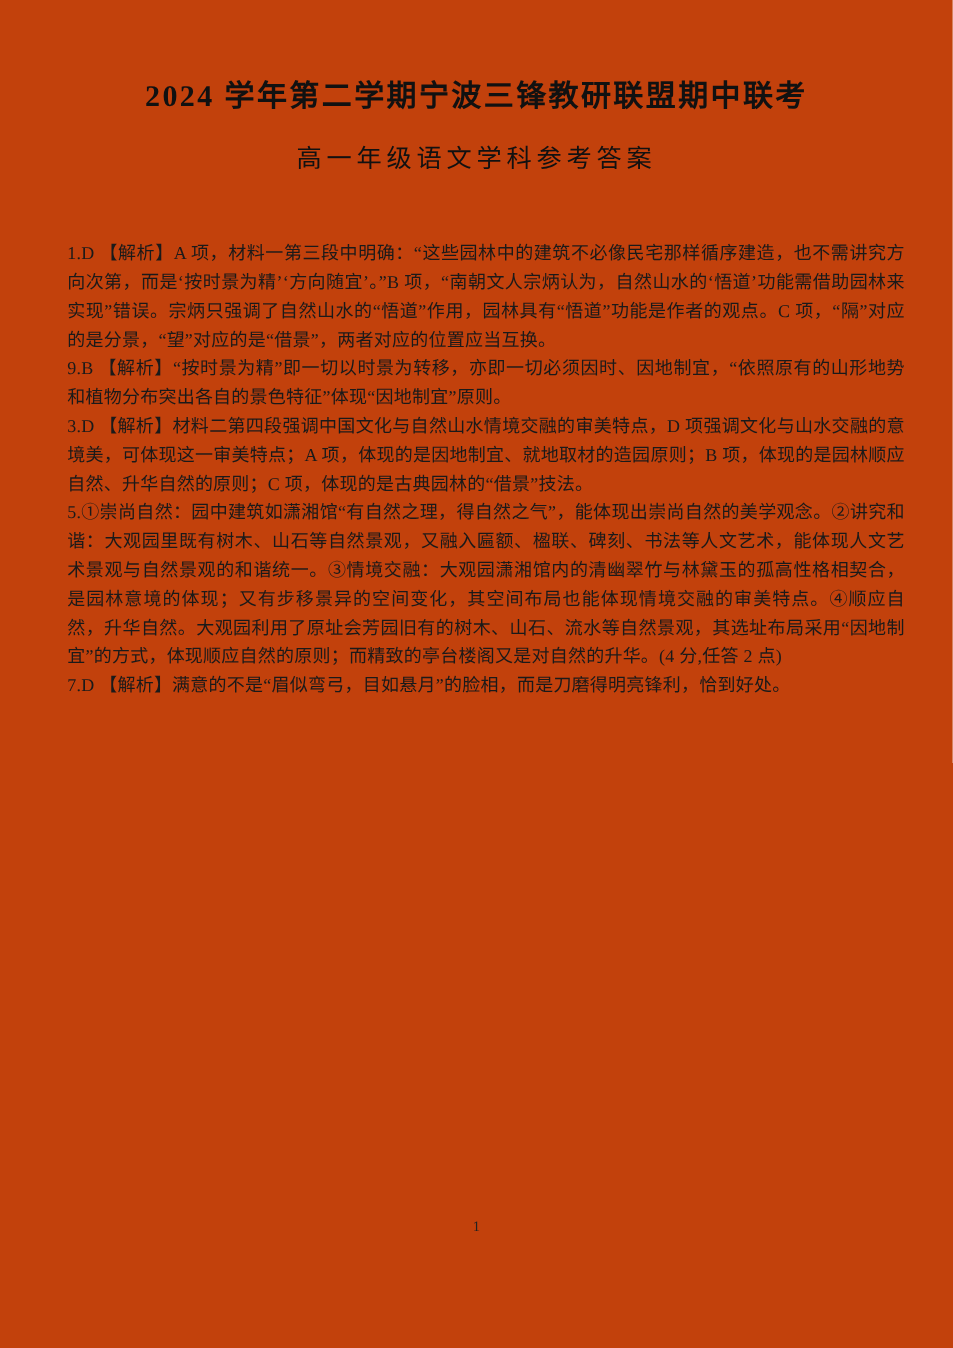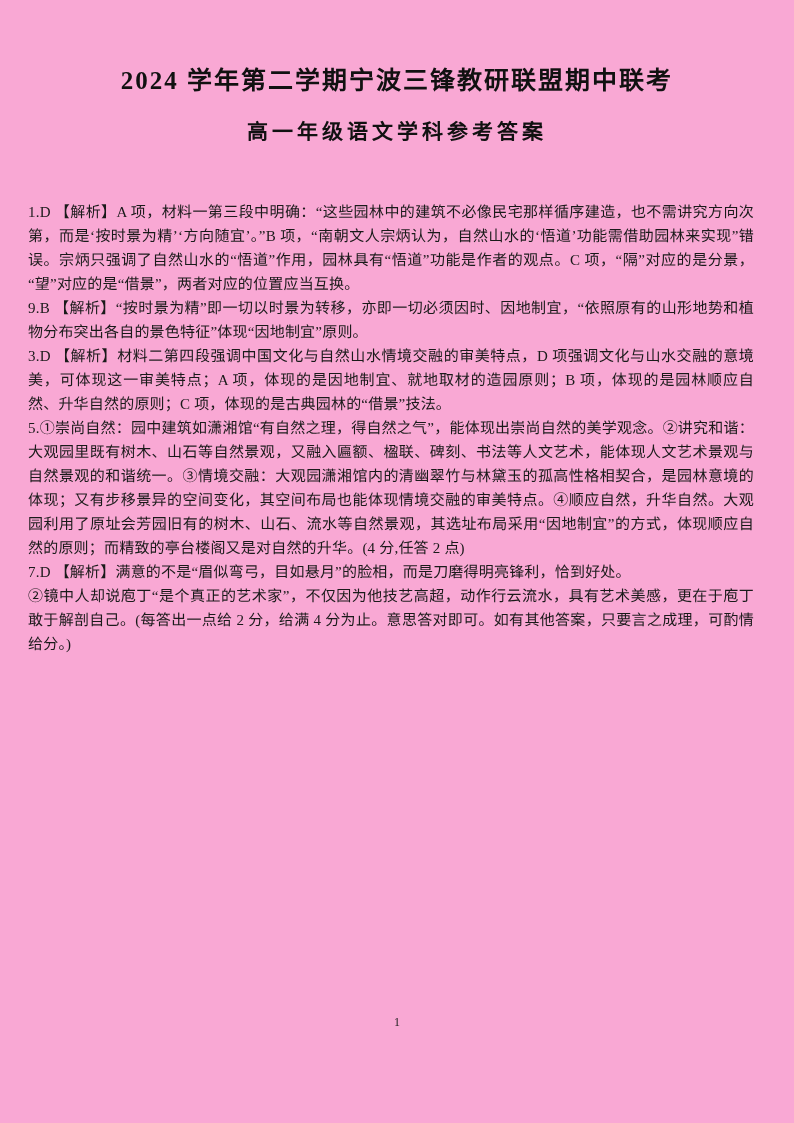--- a/index.html
+++ b/index.html
@@ -12,7 +12,7 @@
     width: 794px;
     height: 1123px;
     margin: 0 auto;
-    background: #f9a8d4;
+    background: #c2410c;
     color: #1a1a1a;
     font-family: "Liberation Serif", "DejaVu Serif", serif;
     overflow: hidden;

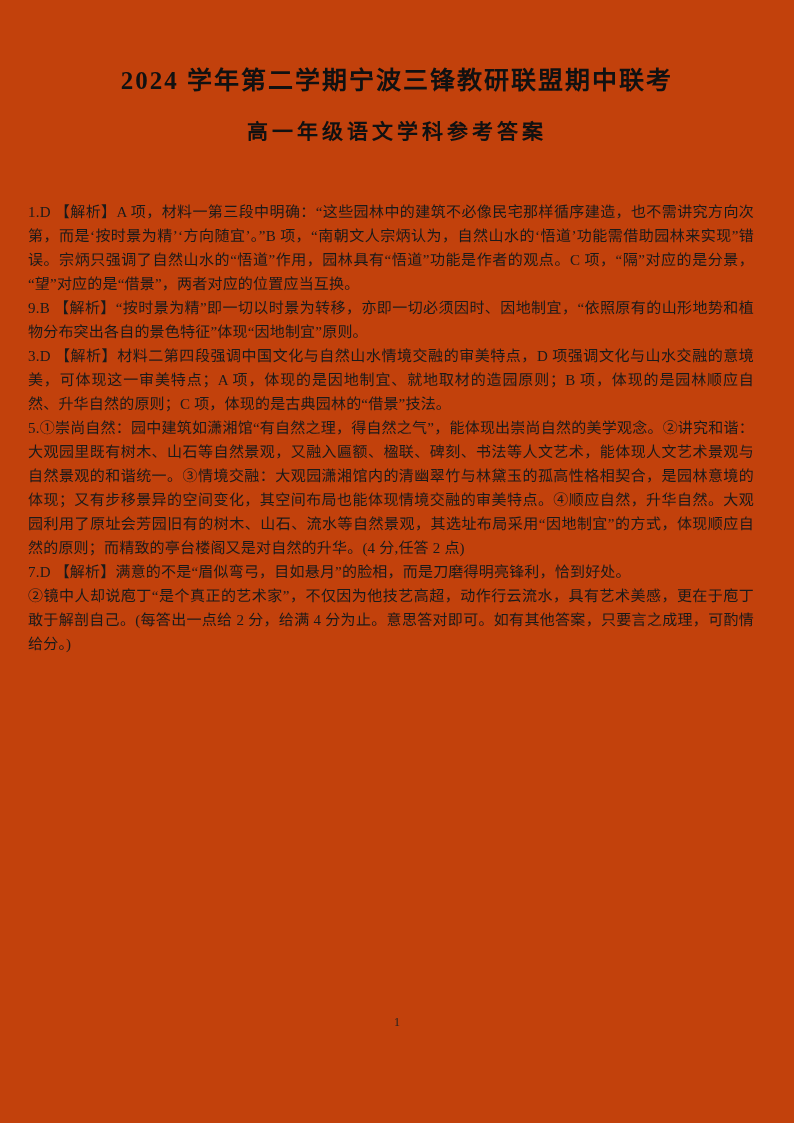--- a/index.html
+++ b/index.html
@@ -33,7 +33,7 @@
   .doc-subtitle {
     margin: 0;
     font-size: 21px;
-    font-weight: 700;
+    font-weight: 400;
     letter-spacing: 4px;
     line-height: 28px;
     color: #111111;

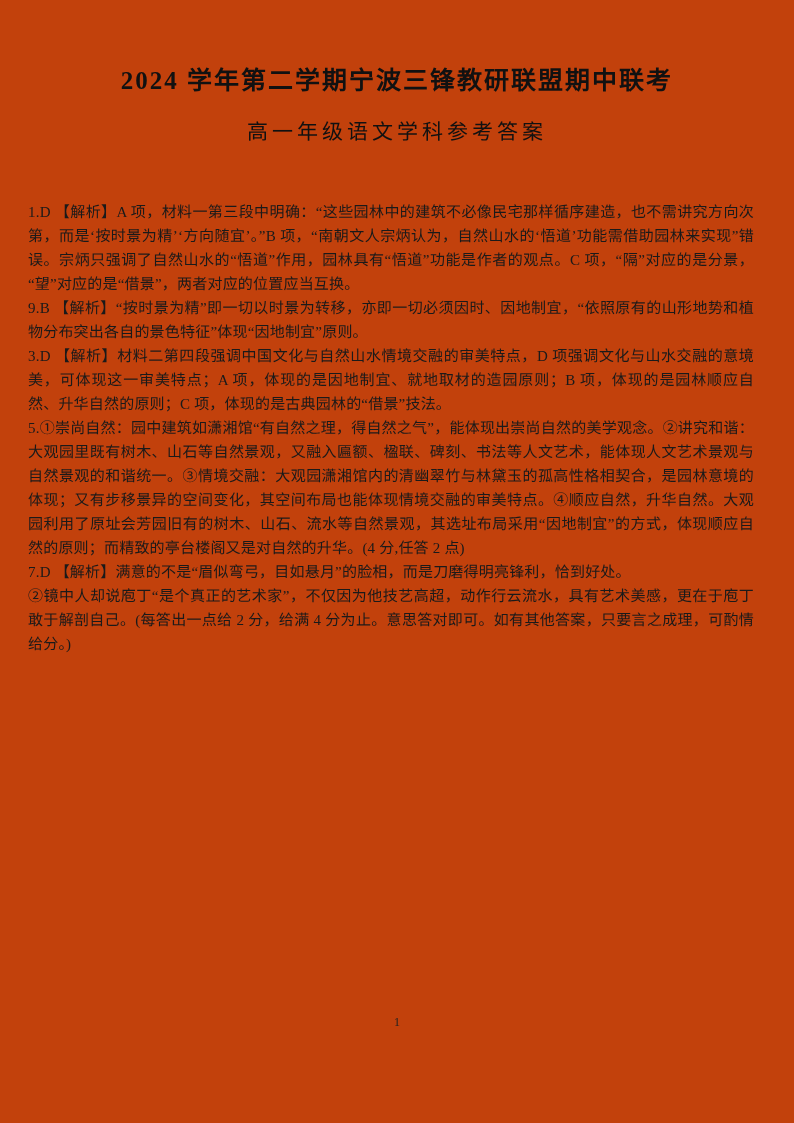--- a/index.html
+++ b/index.html
@@ -39,7 +39,7 @@
     color: #111111;
   }
   .doc-body {
-    margin: 54px 40px 0 28px;
+    margin: 54px 40px 0 56px;
     font-size: 15px;
     line-height: 24px;
     letter-spacing: 0.2px;

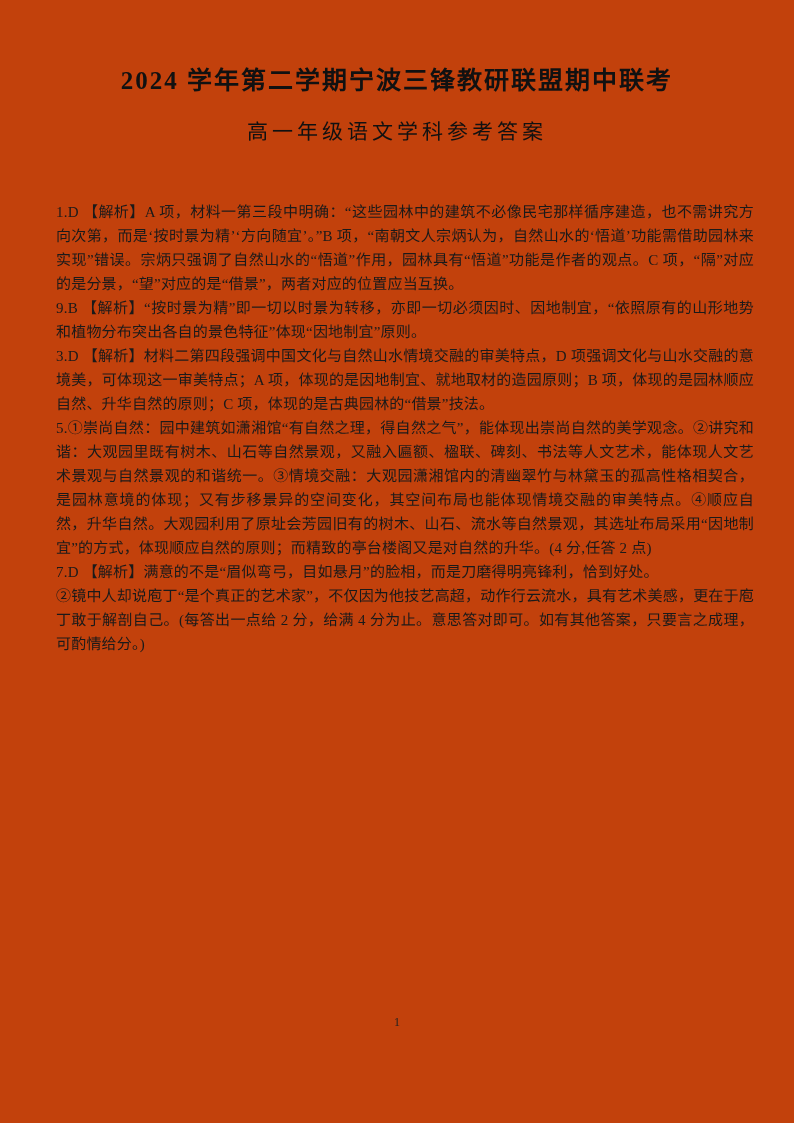--- a/index.html
+++ b/index.html
@@ -77,7 +77,6 @@
     <p class="para">3.D 【解析】材料二第四段强调中国文化与自然山水情境交融的审美特点，D 项强调文化与山水交融的意境美，可体现这一审美特点；A 项，体现的是因地制宜、就地取材的造园原则；B 项，体现的是园林顺应自然、升华自然的原则；C 项，体现的是古典园林的“借景”技法。</p>
     <p class="para">5.①崇尚自然：园中建筑如潇湘馆“有自然之理，得自然之气”，能体现出崇尚自然的美学观念。②讲究和谐：大观园里既有树木、山石等自然景观，又融入匾额、楹联、碑刻、书法等人文艺术，能体现人文艺术景观与自然景观的和谐统一。③情境交融：大观园潇湘馆内的清幽翠竹与林黛玉的孤高性格相契合，是园林意境的体现；又有步移景异的空间变化，其空间布局也能体现情境交融的审美特点。④顺应自然，升华自然。大观园利用了原址会芳园旧有的树木、山石、流水等自然景观，其选址布局采用“因地制宜”的方式，体现顺应自然的原则；而精致的亭台楼阁又是对自然的升华。(4 分,任答 2 点)</p>
     <p class="para">7.D 【解析】满意的不是“眉似弯弓，目如悬月”的脸相，而是刀磨得明亮锋利，恰到好处。</p>
-    <p class="para">②镜中人却说庖丁“是个真正的艺术家”，不仅因为他技艺高超，动作行云流水，具有艺术美感，更在于庖丁敢于解剖自己。(每答出一点给 2 分，给满 4 分为止。意思答对即可。如有其他答案，只要言之成理，可酌情给分。)</p>
   </main>
 
   <footer class="doc-footer">

